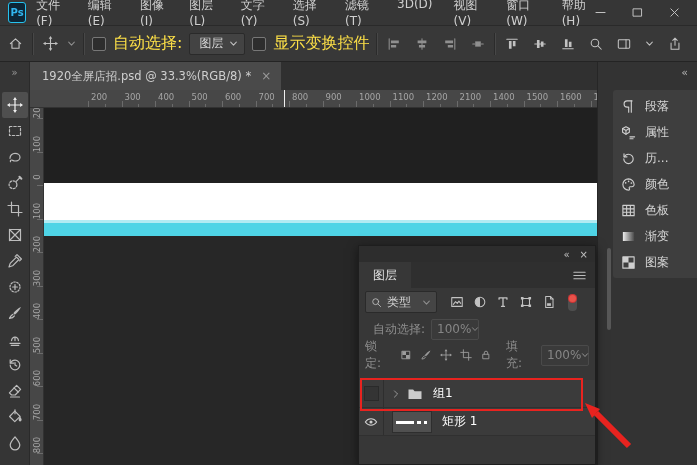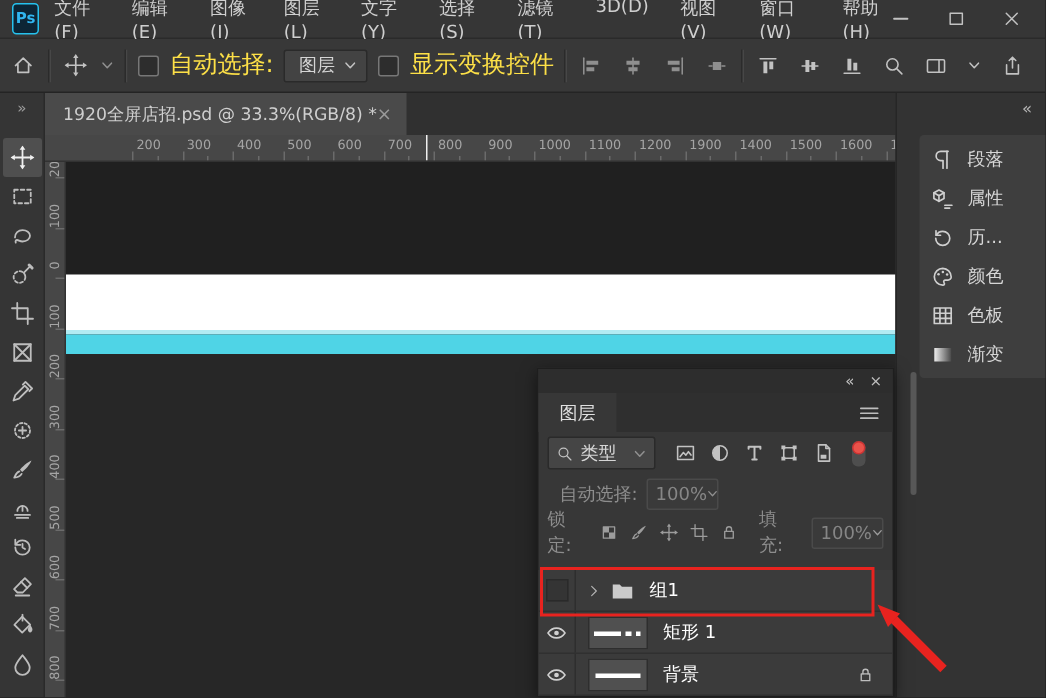--- a/index.html
+++ b/index.html
@@ -35,7 +35,7 @@
   
   .tabbar{position:absolute;left:30px;top:62px;width:567px;height:28px;background:#303030;}
   .doctab{position:absolute;left:0;top:0;height:28px;background:#4a4a4a;display:flex;align-items:center;
-    padding:0 10px 0 12px;color:#cfcfcf;font-size:11.5px;}
+    gap:10px;padding:0 10px 0 12px;color:#cfcfcf;font-size:11.5px;}
   .doctab .close{color:#9a9a9a;font-size:12px;}
   
   .hruler{position:absolute;left:30px;top:90px;width:567px;height:18px;background:#474747;

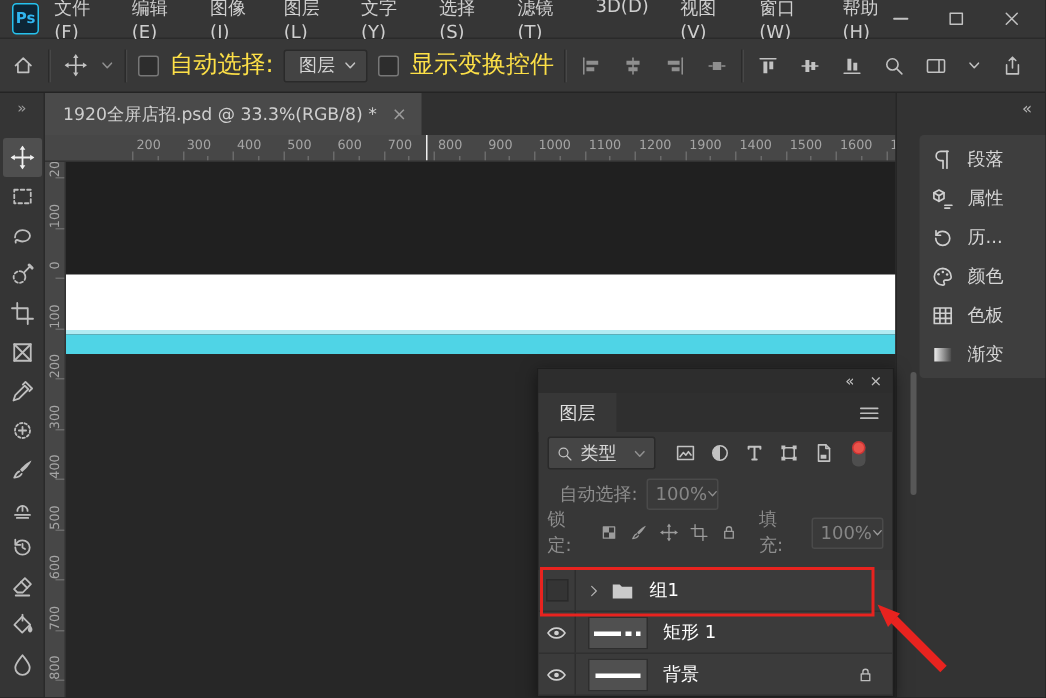--- a/index.html
+++ b/index.html
@@ -367,7 +367,7 @@
       <span class="lab" style="left: 396px;">1200</span>
       <div class="tick" style="left: 426.5px;"></div>
       <div class="tick minor" style="left: 443.25px;"></div>
-      <span class="lab" style="left: 429.5px;">1900</span>
+      <span class="lab" style="left: 429.5px;">2100</span>
       <div class="tick" style="left: 460px;"></div>
       <div class="tick minor" style="left: 476.75px;"></div>
       <span class="lab" style="left: 463px;">1400</span>

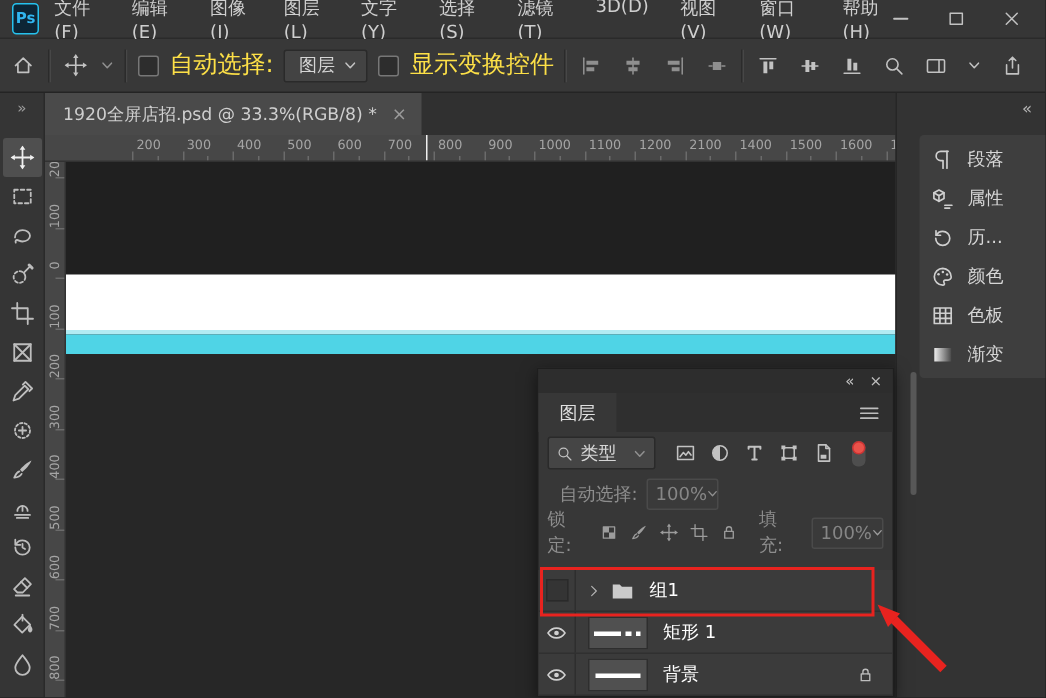--- a/index.html
+++ b/index.html
@@ -478,6 +478,15 @@
           </span>
           <span>渐变</span>
         </div>
+        <div class="dock-item">
+          <span class="ic">
+            <svg width="15" height="15" viewBox="0 0 16 16" fill="none" stroke="currentColor" stroke-width="1.2" stroke-linecap="round" stroke-linejoin="round">
+              <path fill="currentColor" stroke="none" d="M2 2h6v6H2zM8 8h6v6H8z"></path>
+              <rect x="2" y="2" width="12" height="12"></rect>
+            </svg>
+          </span>
+          <span>图案</span>
+        </div>
       </div>
     <div class="dock-scroll"></div>
   </div>

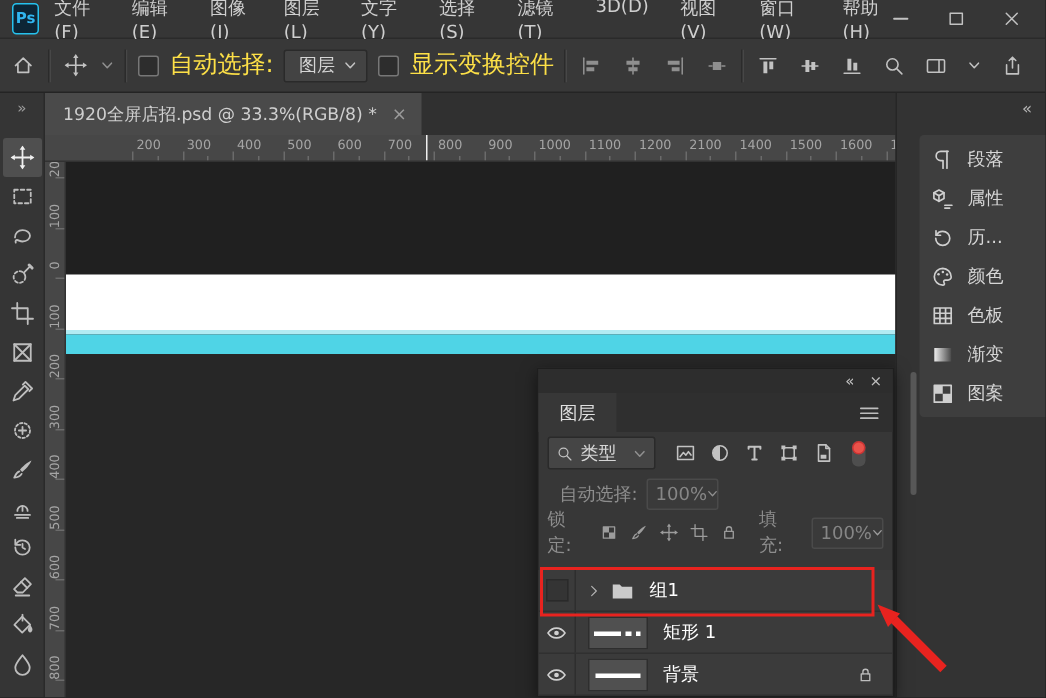--- a/index.html
+++ b/index.html
@@ -639,24 +639,6 @@
           </div>
           <span class="label">矩形 1</span>
         </div>
-        <div class="lrow">
-          <div class="eye-cell">
-            <svg width="14" height="14" viewBox="0 0 16 16" fill="none" stroke="currentColor" stroke-width="1.2" stroke-linecap="round" stroke-linejoin="round">
-              <path d="M1.5 8S4 4.3 8 4.3 14.5 8 14.5 8 12 11.7 8 11.7 1.5 8 1.5 8z"></path>
-              <circle cx="8" cy="8" r="1.8" fill="currentColor" stroke="none"></circle>
-            </svg>
-          </div>
-          <div class="thumb">
-            <div class="line" style="left: 4px; width: 30px;"></div>
-          </div>
-          <span class="label">背景</span>
-          <span class="lock-cell ic">
-            <svg width="12" height="12" viewBox="0 0 16 16" fill="none" stroke="currentColor" stroke-width="1.2" stroke-linecap="round" stroke-linejoin="round">
-              <rect x="4.2" y="7" width="7.6" height="6"></rect>
-              <path d="M5.7 7V5.2a2.3 2.3 0 014.6 0V7"></path>
-            </svg>
-          </span>
-        </div>
       </div>
   </div>
 

